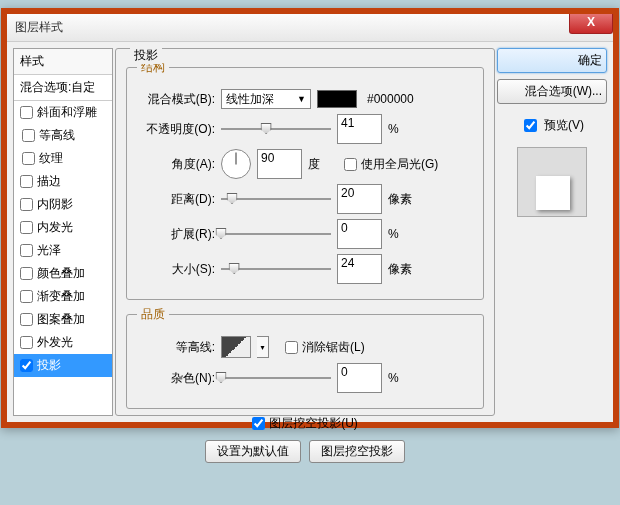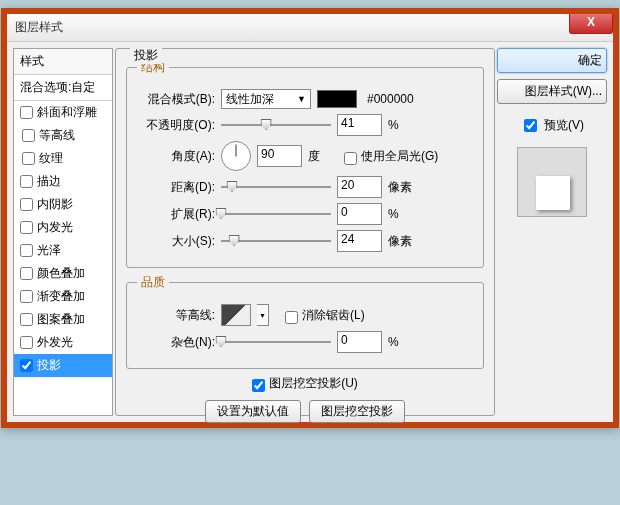--- a/index.html
+++ b/index.html
@@ -220,7 +220,7 @@
 
     <div class="right">
       <div class="rbtn primary">确定</div>
-      <div class="rbtn">图层样式(W)...</div>
+      <div class="rbtn">混合选项(W)...</div>
       <label class="preview-chk">
         <input type="checkbox" checked="" style="">
         <span>预览(V)</span>

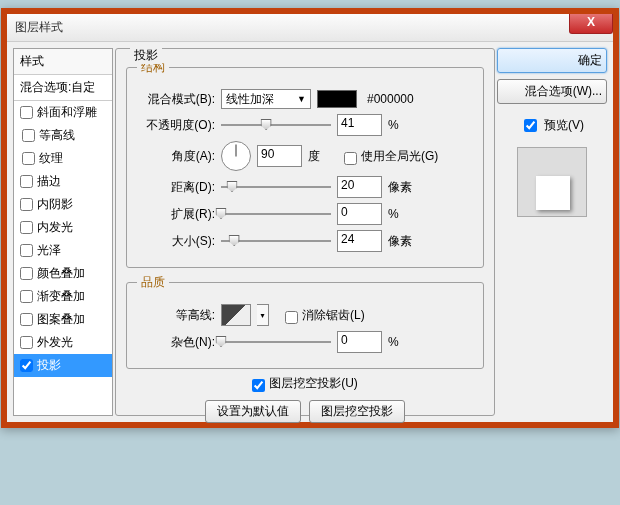--- a/index.html
+++ b/index.html
@@ -30,7 +30,7 @@
   .slider { position: relative; width: 110px; height: 16px; }
   .slider .track { position: absolute; top: 7px; left: 0; right: 0; height: 2px; background: #999; }
   .slider .thumb { position: absolute; top: 2px; width: 11px; height: 11px; background: linear-gradient(#fff,#ccc); border: 1px solid #666; transform: translateX(-50%); cursor: pointer; clip-path: polygon(0 0, 100% 0, 100% 60%, 50% 100%, 0 60%); }
-  .numbox { width: 45px; height: 22px; border: 1px solid #888; background: #fff; text-align: left; padding: 0 3px; line-height: 16px; }
+  .numbox { width: 45px; height: 30px; border: 1px solid #888; background: #fff; text-align: left; padding: 0 3px; line-height: 16px; }
   .unit { width: 30px; }
   .angle-dial { width: 30px; height: 30px; border: 1px solid #888; border-radius: 50%; background: #fff; position: relative; cursor: pointer; }
   .angle-dial .hand { position: absolute; left: 50%; top: 50%; width: 12px; height: 1px; background: #333; transform-origin: left center; transform: rotate(-90deg); }

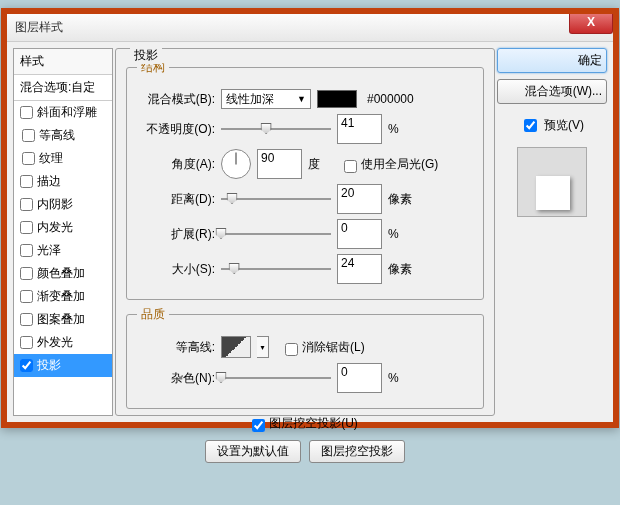--- a/index.html
+++ b/index.html
@@ -36,7 +36,7 @@
   .angle-dial .hand { position: absolute; left: 50%; top: 50%; width: 12px; height: 1px; background: #333; transform-origin: left center; transform: rotate(-90deg); }
   .contour-swatch { width: 30px; height: 22px; border: 1px solid #888; background: linear-gradient(135deg, #444 0 50%, #eee 50% 100%); cursor: pointer; position: relative; }
   .contour-arrow { width: 12px; height: 22px; border: 1px solid #888; border-left: none; background: #f8f8f8; display: flex; align-items: center; justify-content: center; cursor: pointer; font-size: 8px; }
-  .chk { display: flex; align-items: flex-end; gap: 4px; cursor: pointer; }
+  .chk { display: flex; align-items: center; gap: 4px; cursor: pointer; }
   .chk input { margin: 0; }
   .btn-row { display: flex; gap: 8px; justify-content: center; margin-top: 8px; }
   .btn { border: 1px solid #888; background: linear-gradient(#fdfdfd,#e6e6e6); padding: 2px 11px; border-radius: 3px; cursor: pointer; }

